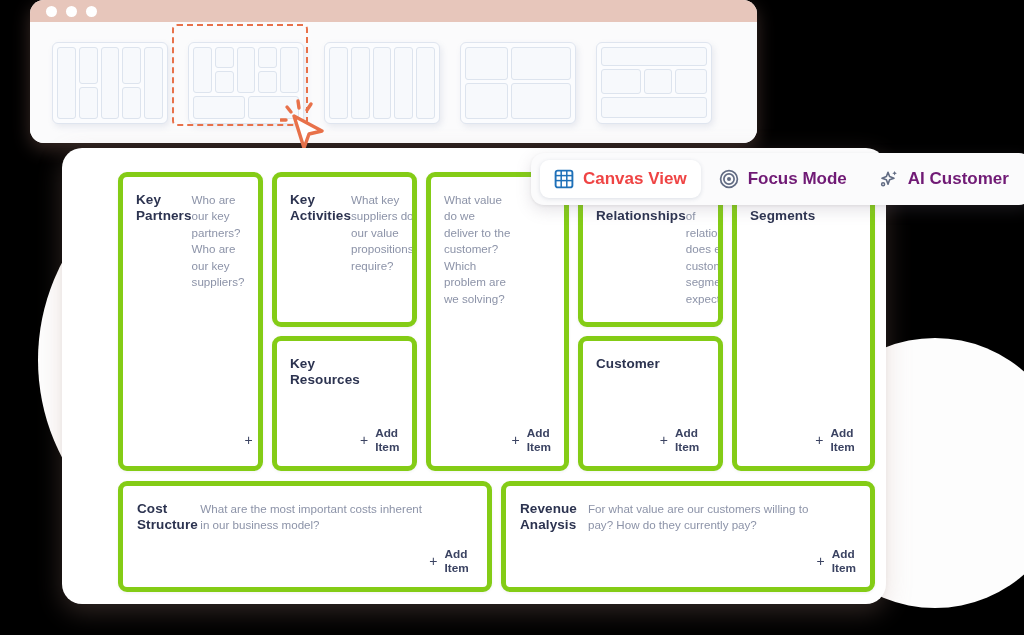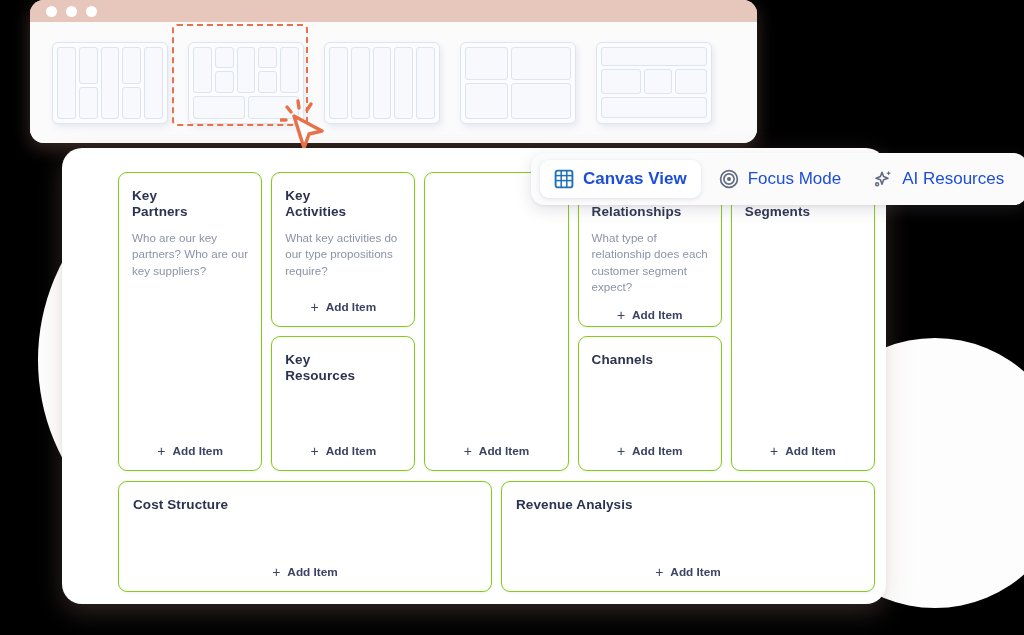--- a/index.html
+++ b/index.html
@@ -95,7 +95,7 @@
     cursor: pointer;
   }
   .tb-item.active {
-    background: #ffffff; color: #1d4ed8;
+    background: #ffffff; color: #ef4444;
     box-shadow: 0 1px 4px rgba(60,80,120,.16);
     font-weight: 600;
   }

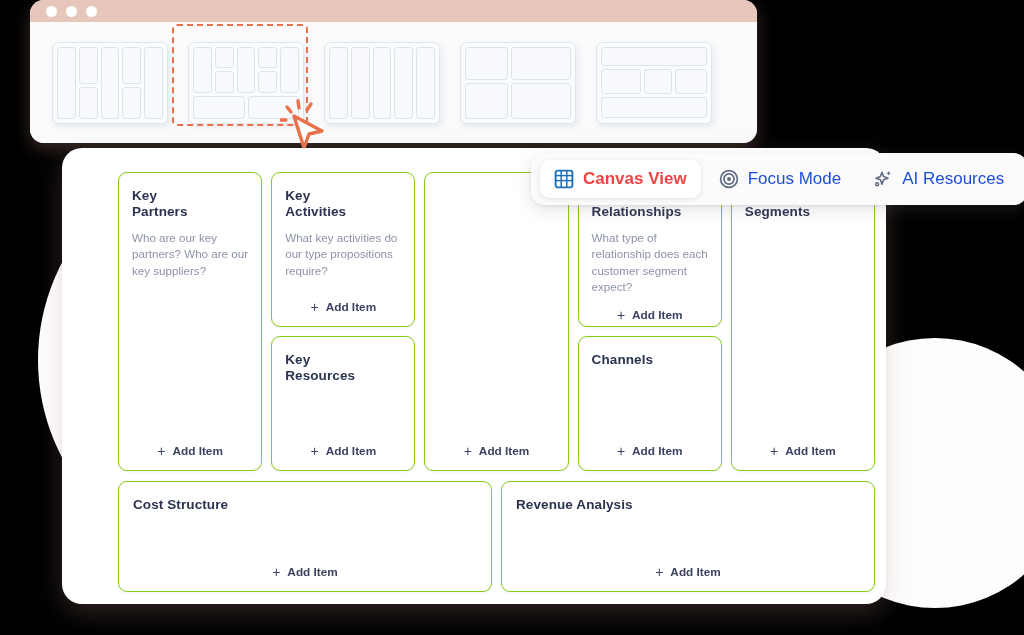--- a/index.html
+++ b/index.html
@@ -90,9 +90,10 @@
     display: flex; align-items: center; gap: 9px;
     height: 38px; padding: 0 14px;
     border-radius: 9px;
-    font-size: 17px; color: #1d4ed8;
+    font-size: 17px; color: #701a75;
     white-space: nowrap;
     cursor: pointer;
+    font-weight: bold;
   }
   .tb-item.active {
     background: #ffffff; color: #ef4444;

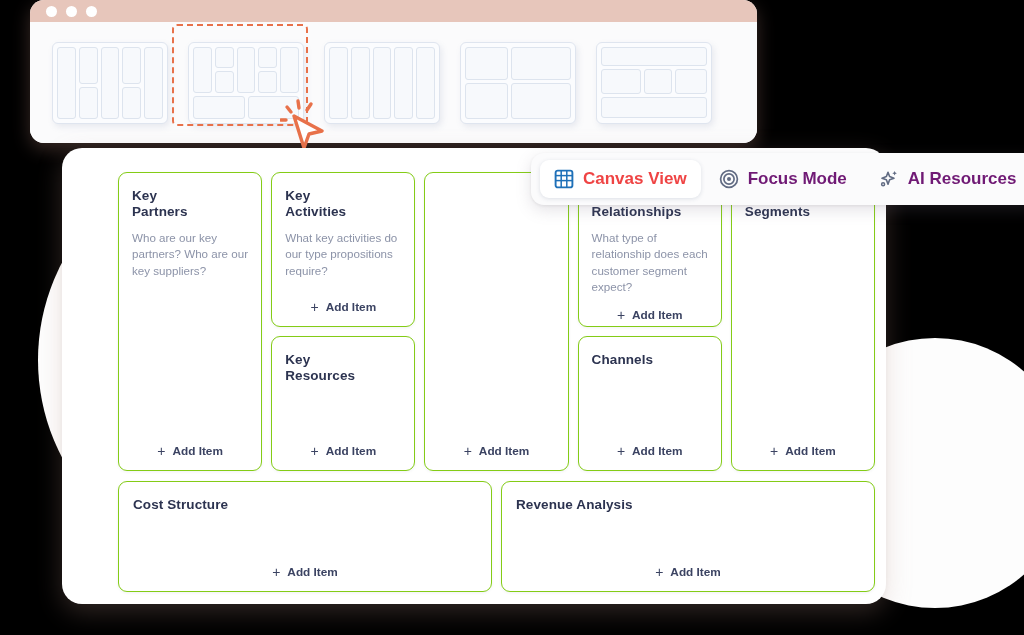--- a/index.html
+++ b/index.html
@@ -370,7 +370,7 @@
         <path d="M15.6 2 L16.3 3.6 L17.9 4.3 L16.3 5 L15.6 6.6 L14.9 5 L13.3 4.3 L14.9 3.6 Z" fill="#616b83"></path>
         <circle cx="4.1" cy="15.2" r="1.5" fill="none" stroke="#616b83" stroke-width="1.5"></circle>
       </svg>
-      <span>AI Resources</span>
+      <span>AI Customer</span>
     </div>
 
   </div>

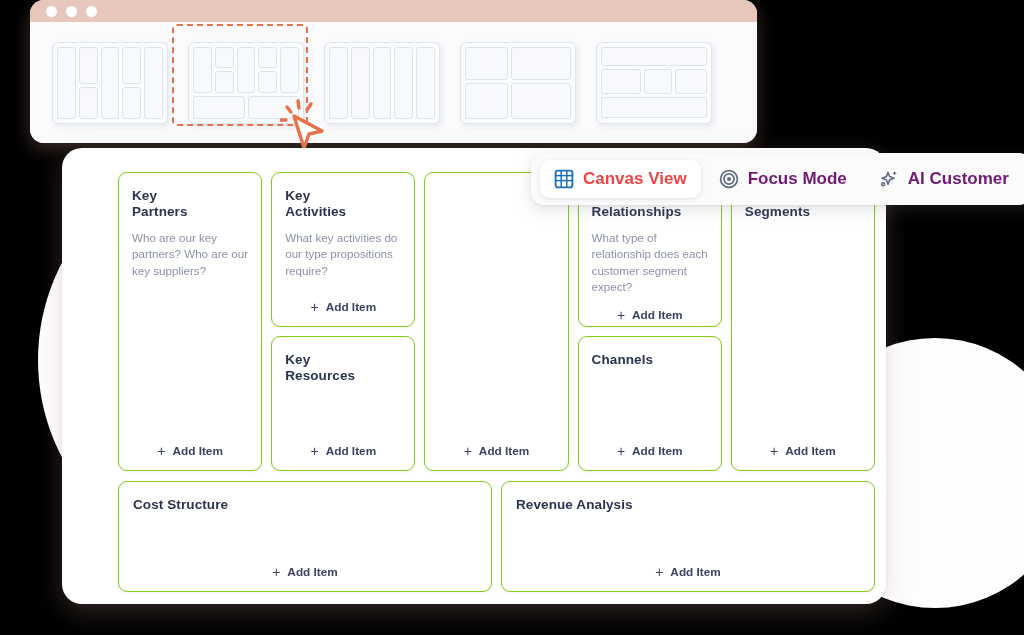--- a/index.html
+++ b/index.html
@@ -112,11 +112,11 @@
   .col { width: 145px; display: flex; flex-direction: column; gap: 9px; }
   .card {
     background: #ffffff;
-    border: 1px solid #84cc16;
+    border: 5px solid #84cc16;
     border-radius: 9px;
     box-shadow: 0 1px 3px rgba(60,70,100,.07);
     padding: 15px 13px 12px 13px;
-    display: flex; flex-direction: column;
+    display: flex; 
     overflow: hidden;
   }
   .card-title {

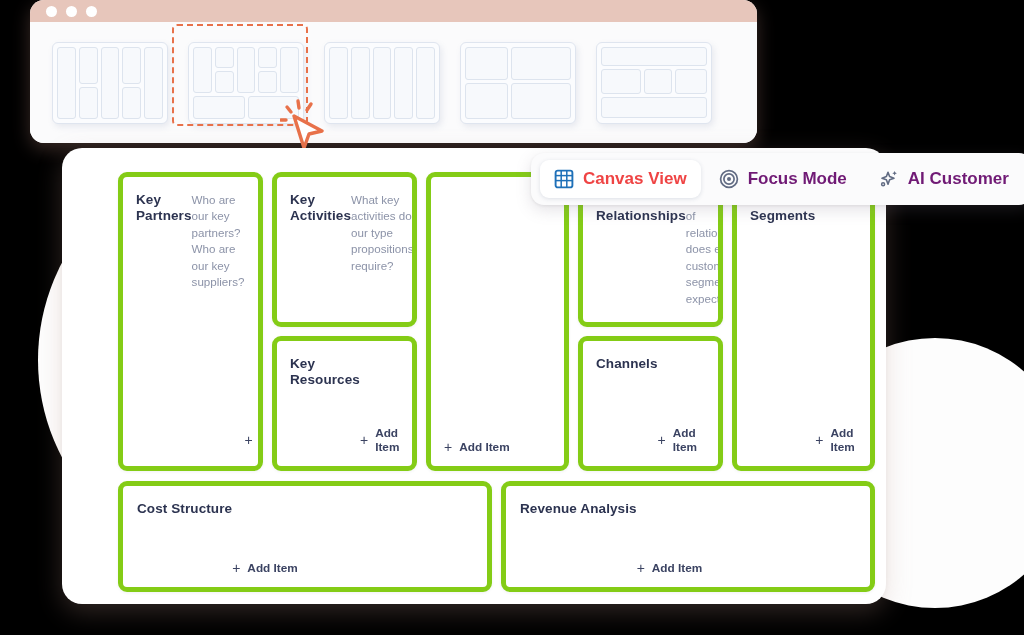--- a/index.html
+++ b/index.html
@@ -269,7 +269,7 @@
       <div class="card" style="height:155px">
         <div class="card-title">Key
 Activities</div>
-        <div class="card-hint">What key activities do our type propositions require?</div>
+        <div class="card-hint">What key suppliers do our value propositions require?</div>
         <div class="add-item">
           <span class="add-plus">+</span>
           <span>Add Item</span>

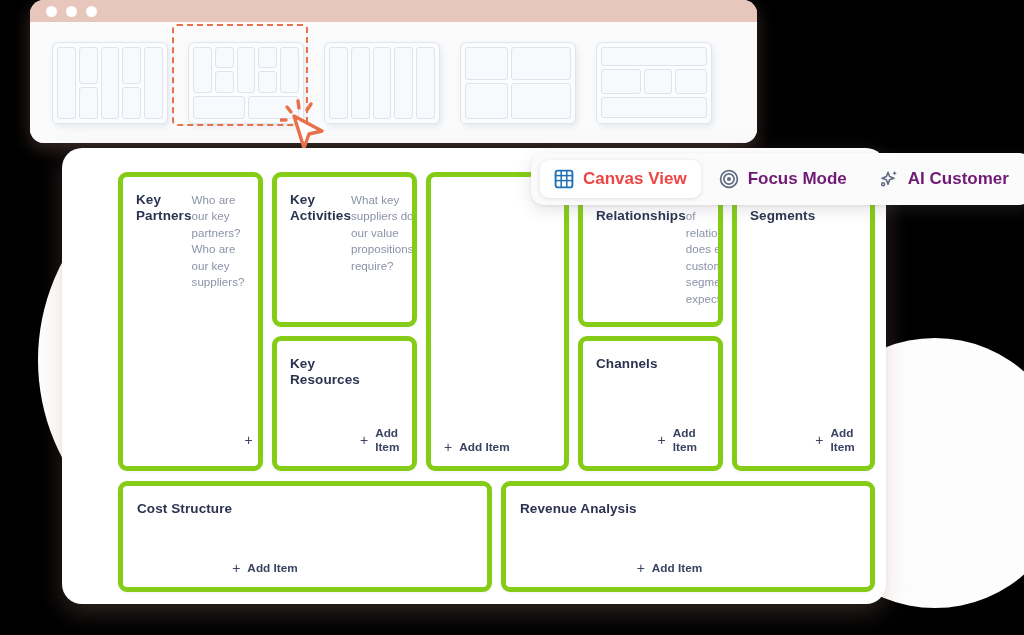--- a/index.html
+++ b/index.html
@@ -287,6 +287,7 @@
 
     <div class="col col-full">
       <div class="card">
+        <div class="card-hint">What value do we deliver to the customer? Which problem are we solving?</div>
         <div class="add-item">
           <span class="add-plus">+</span>
           <span>Add Item</span>

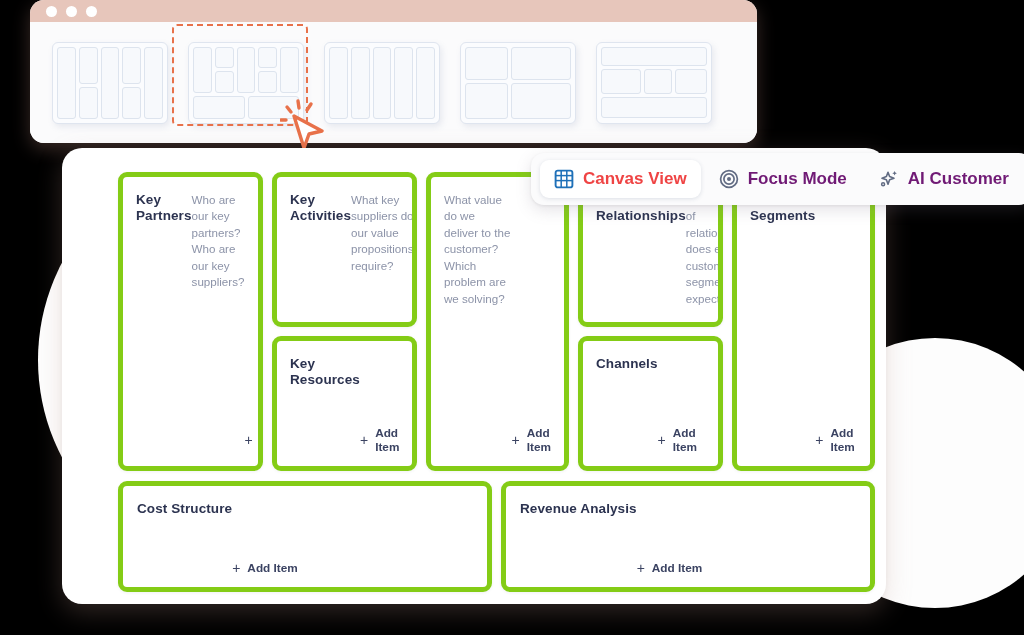--- a/index.html
+++ b/index.html
@@ -306,7 +306,7 @@
         </div>
       </div>
       <div class="card" style="flex:1">
-        <div class="card-title">Channels</div>
+        <div class="card-title">Customer</div>
         <div class="add-item">
           <span class="add-plus">+</span>
           <span>Add Item</span>

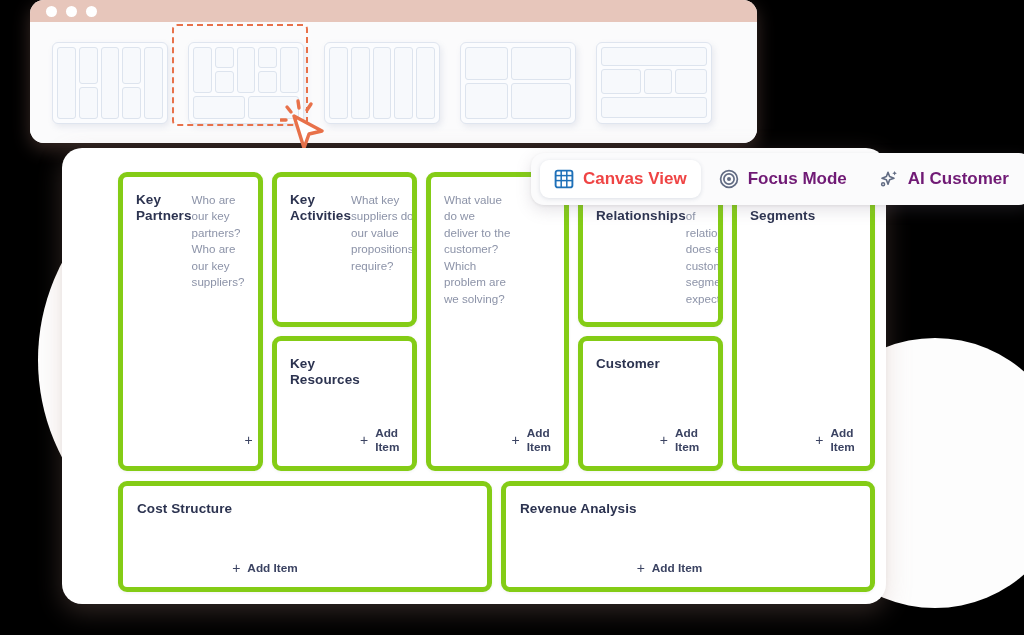--- a/index.html
+++ b/index.html
@@ -329,6 +329,7 @@
   <div id="cards-bottom">
     <div class="card">
       <div class="card-title">Cost Structure</div>
+      <div class="card-hint">What are the most important costs inherent in our business model?</div>
       <div class="add-item">
         <span class="add-plus">+</span>
         <span>Add Item</span>

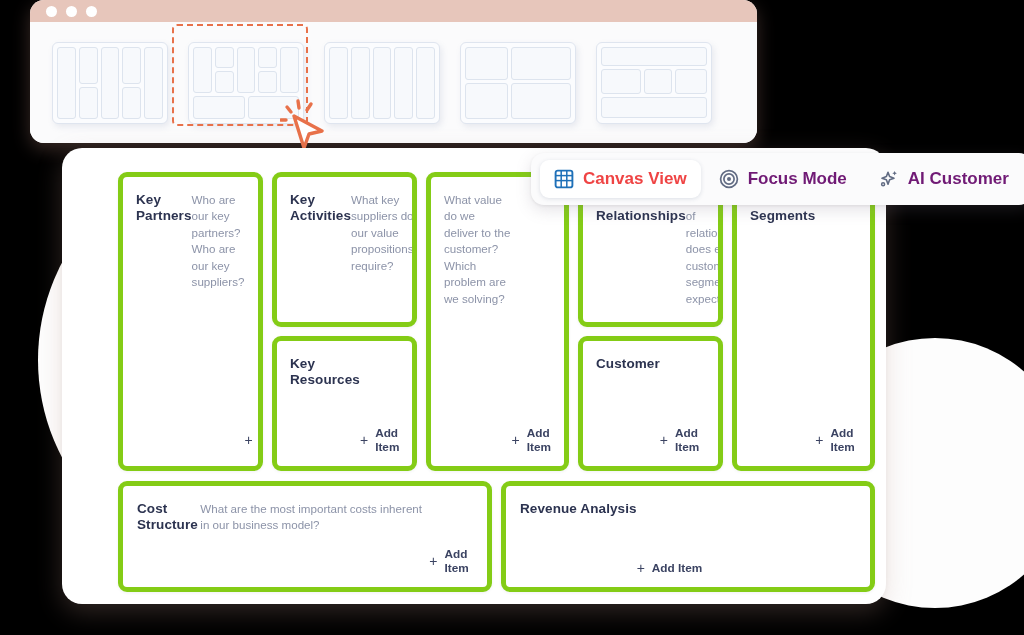--- a/index.html
+++ b/index.html
@@ -337,6 +337,7 @@
     </div>
     <div class="card">
       <div class="card-title">Revenue Analysis</div>
+      <div class="card-hint">For what value are our customers willing to pay? How do they currently pay?</div>
       <div class="add-item">
         <span class="add-plus">+</span>
         <span>Add Item</span>

